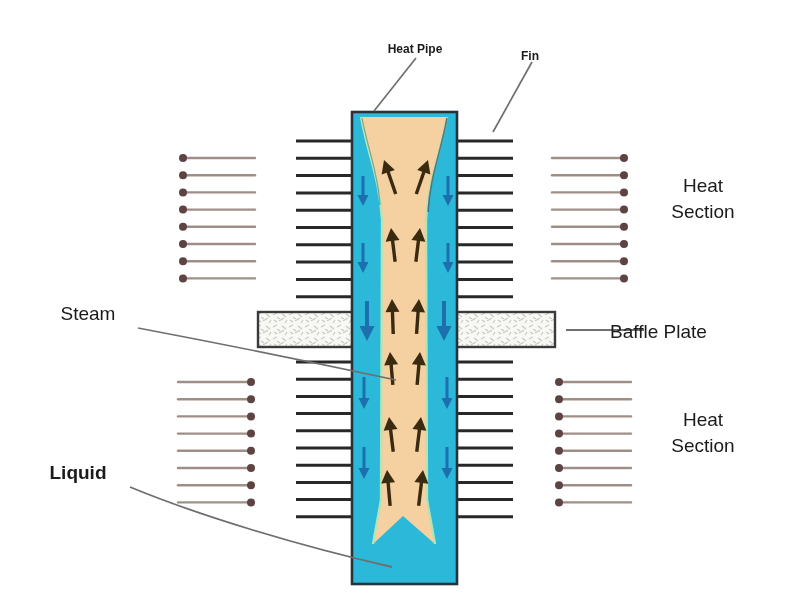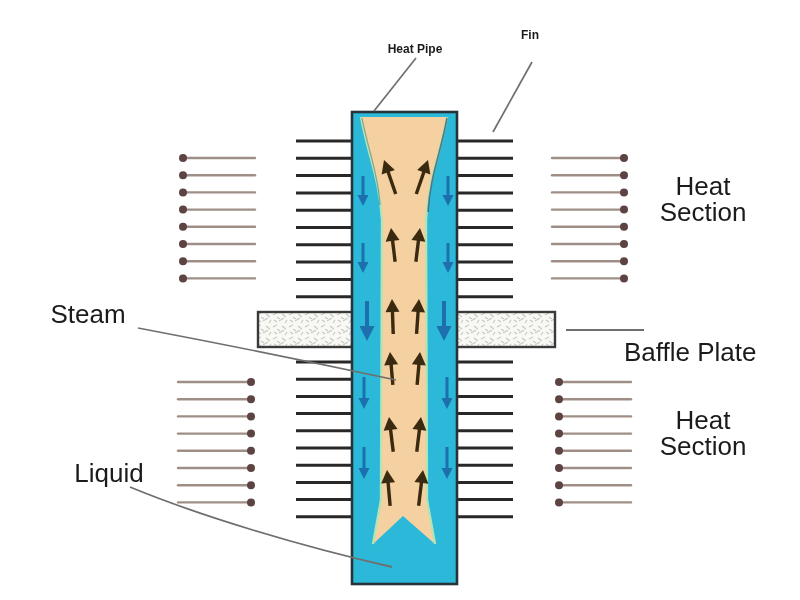--- a/index.html
+++ b/index.html
@@ -15,7 +15,7 @@
   .lbl.small{font-size:12px;font-weight:bold;}
   .center{text-align:center;}
   #lbl-heat-pipe{left:357px;top:36px;width:116px;}
-  #lbl-fin{left:498px;top:22px;width:64px;}
+  #lbl-fin{left:498px;top:43px;width:64px;}
   #lbl-steam{left:38px;top:301px;width:100px;}
   #lbl-liquid{left:59px;top:460px;width:100px;}
   #lbl-baffle{left:624px;top:319px;width:140px;margin-top:20px;}

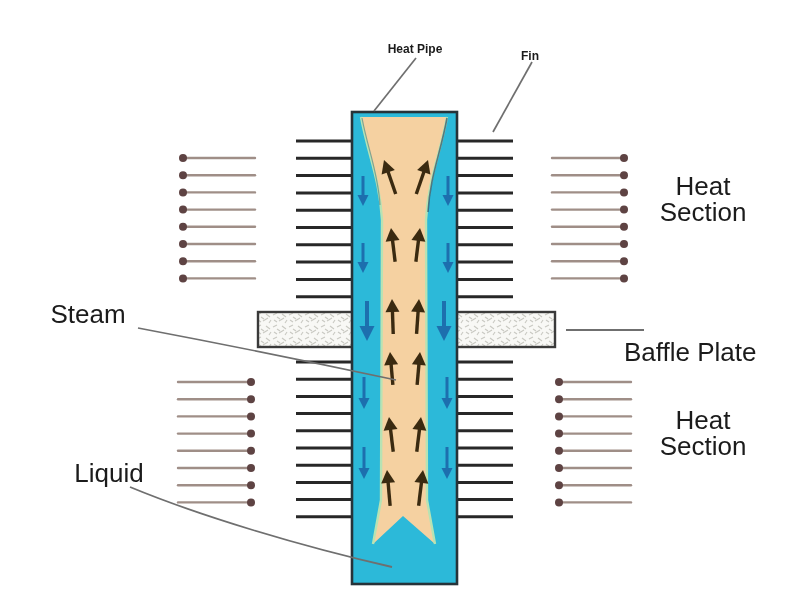--- a/index.html
+++ b/index.html
@@ -9,7 +9,7 @@
   }
   .canvas svg{position:absolute;left:0;top:0;}
   .lbl{
-    position:absolute;color:var(--text,#1b1b1b);font-size:26px;line-height:26px;
+    position:absolute;color:var(--text,#1b1b1b);font-size:19px;line-height:26px;
     white-space:nowrap;
   }
   .lbl.small{font-size:12px;font-weight:bold;}

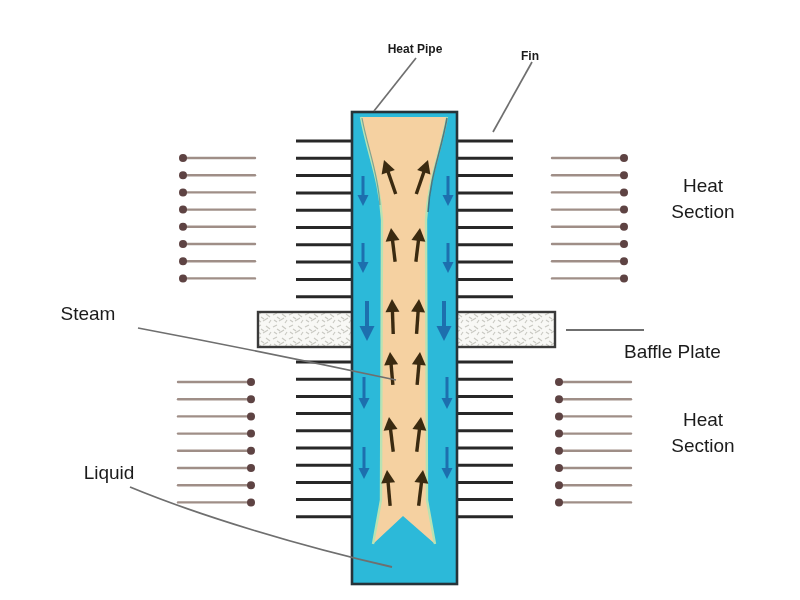--- a/index.html
+++ b/index.html
@@ -18,7 +18,7 @@
   #lbl-fin{left:498px;top:43px;width:64px;}
   #lbl-steam{left:38px;top:301px;width:100px;}
   #lbl-liquid{left:59px;top:460px;width:100px;}
-  #lbl-baffle{left:624px;top:319px;width:140px;margin-top:20px;}
+  #lbl-baffle{left:610px;top:319px;width:140px;}
   #lbl-release{left:627px;top:173px;width:152px;}
   #lbl-absorption{left:627px;top:407px;width:152px;}
 </style>

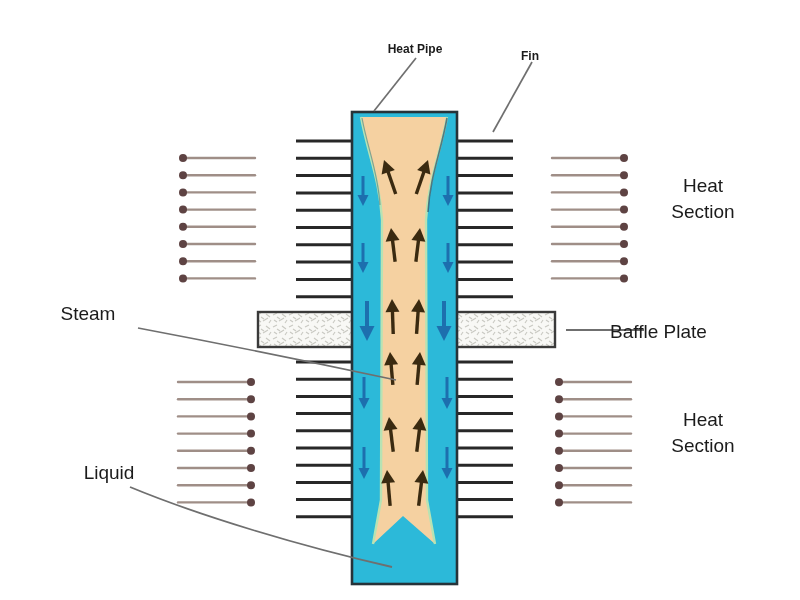--- a/index.html
+++ b/index.html
@@ -17,7 +17,7 @@
   #lbl-heat-pipe{left:357px;top:36px;width:116px;}
   #lbl-fin{left:498px;top:43px;width:64px;}
   #lbl-steam{left:38px;top:301px;width:100px;}
-  #lbl-liquid{left:59px;top:460px;width:100px;}
+  #lbl-liquid{left:28px;top:460px;width:100px;font-weight:bold;}
   #lbl-baffle{left:610px;top:319px;width:140px;}
   #lbl-release{left:627px;top:173px;width:152px;}
   #lbl-absorption{left:627px;top:407px;width:152px;}

